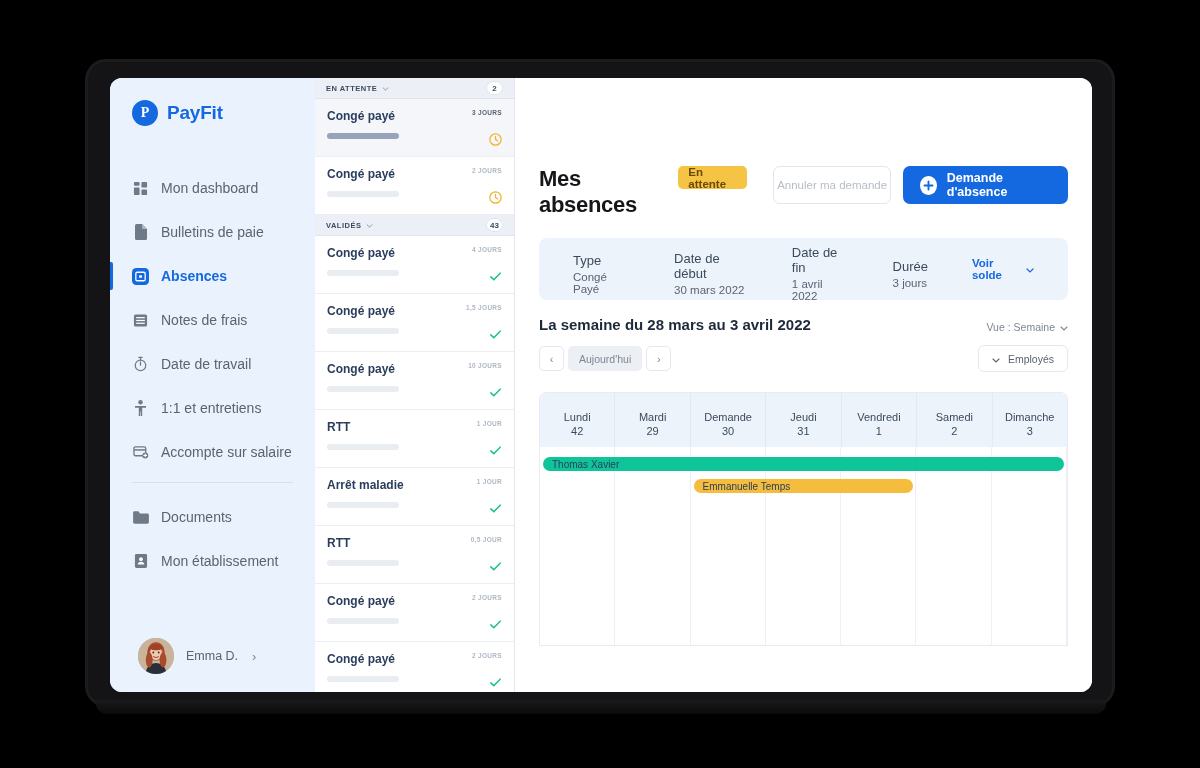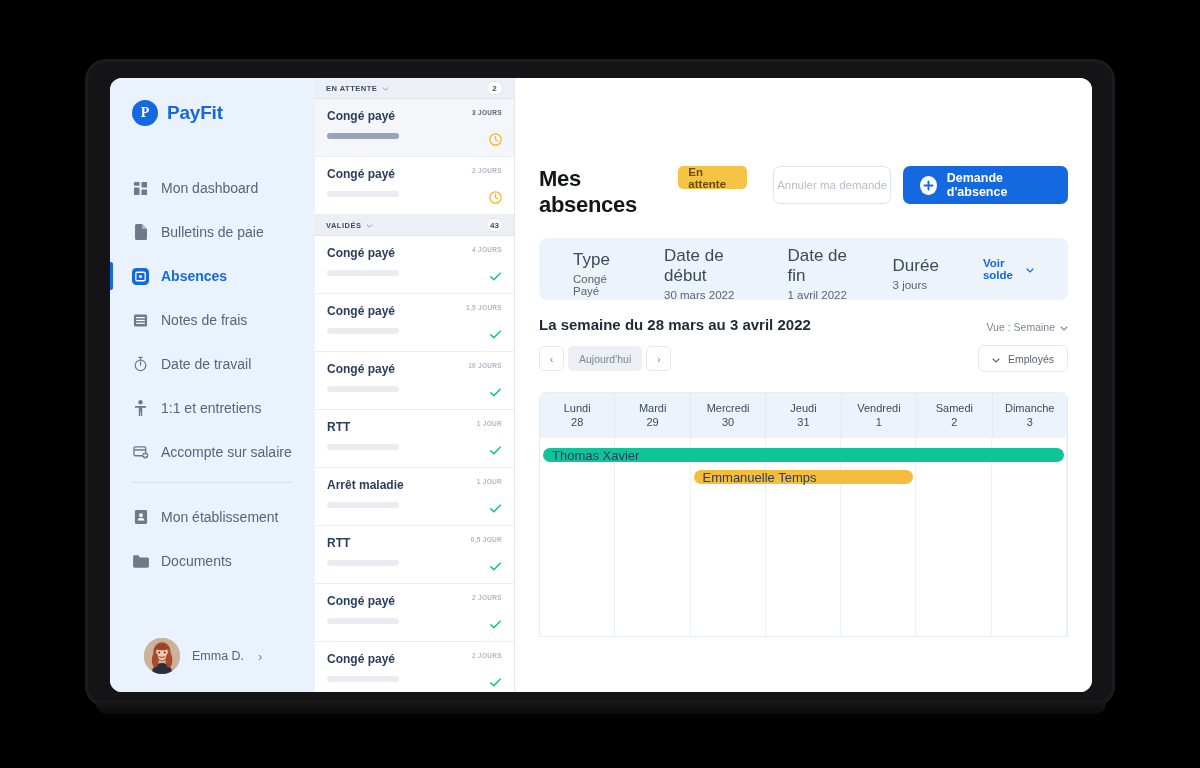--- a/index.html
+++ b/index.html
@@ -163,7 +163,7 @@
     display:flex; align-items:center; padding: 0 34px;
   }
   .sum-field { margin-right: 44px; }
-  .sum-label { font-size: 17px; color:#3C4A5C; margin-bottom: 3px; margin-top: 9px; }
+  .sum-label { font-size: 13px; color:#3C4A5C; margin-bottom: 3px; margin-top: 9px; }
   .sum-value { font-size: 11.5px; color:#5A6472; }
   .sum-link {
     margin-left:auto; font-size: 11.5px; color:#1569E0; font-weight:bold;

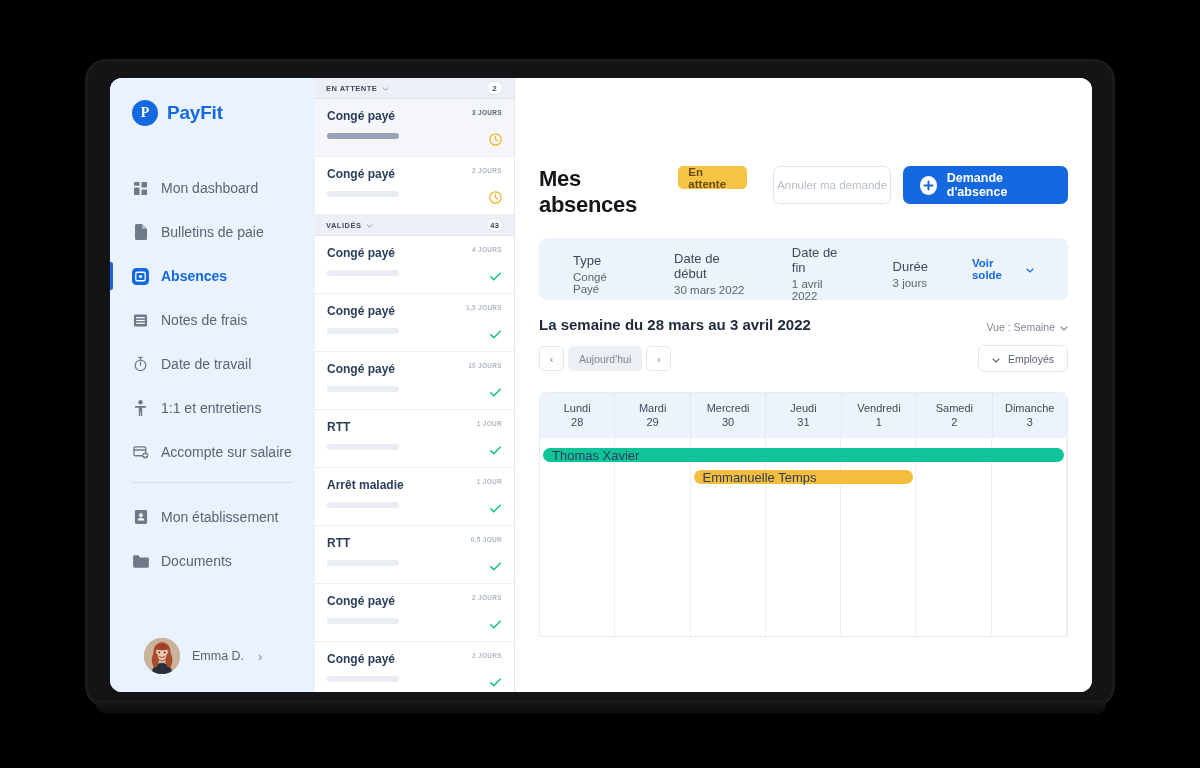--- a/index.html
+++ b/index.html
@@ -199,7 +199,7 @@
   .cal-grid { margin-top: 20px; border:1px solid #E8ECF2; border-radius: 7px 7px 0 0; overflow:hidden; }
   .cal-days { display:flex; background:#EDF3FB; }
   .cal-day {
-    flex:1; text-align:center; padding: 9px 0 10px 0;
+    flex:1; text-align:center; padding: 18px 0 10px 0;
     border-right: 1px solid #E2E9F3;
   }
   .cal-day:last-child { border-right: none; }

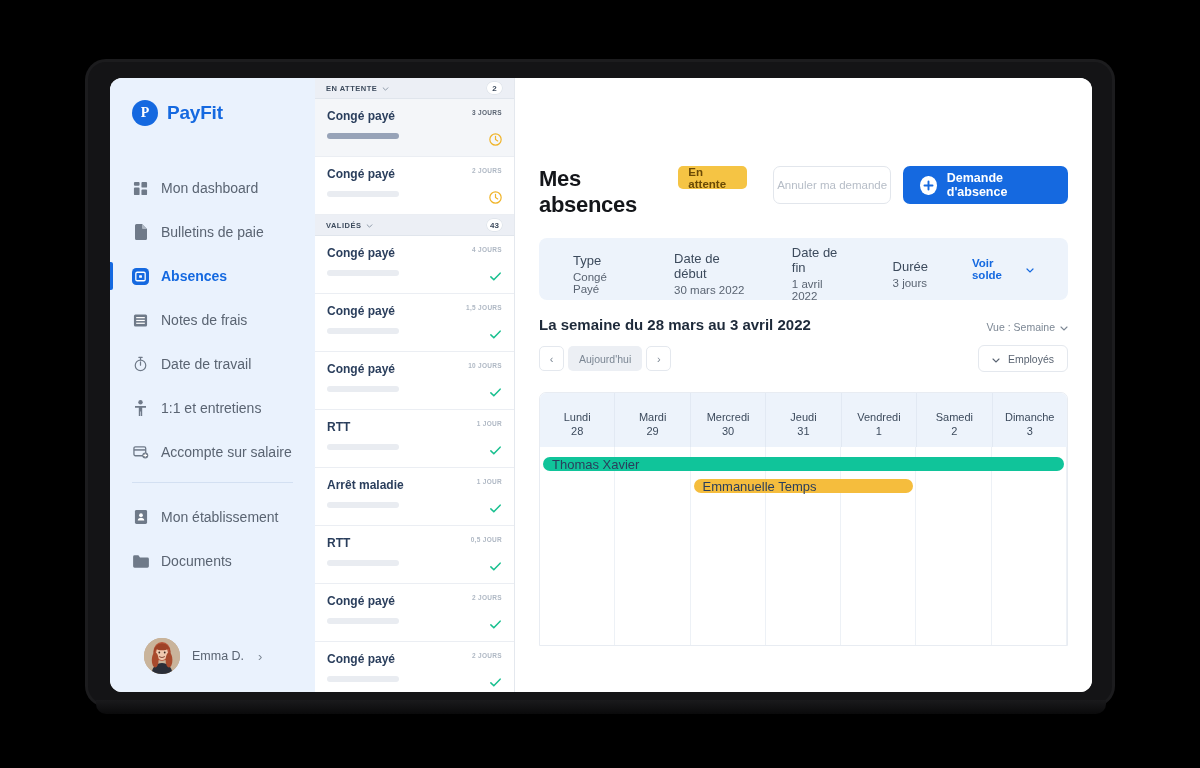--- a/index.html
+++ b/index.html
@@ -537,7 +537,7 @@
               <div class="cal-day-num">29</div>
             </div>
             <div class="cal-day">
-              <div class="cal-day-name">Mercredi</div>
+              <div class="cal-day-name">Demande</div>
               <div class="cal-day-num">30</div>
             </div>
             <div class="cal-day">

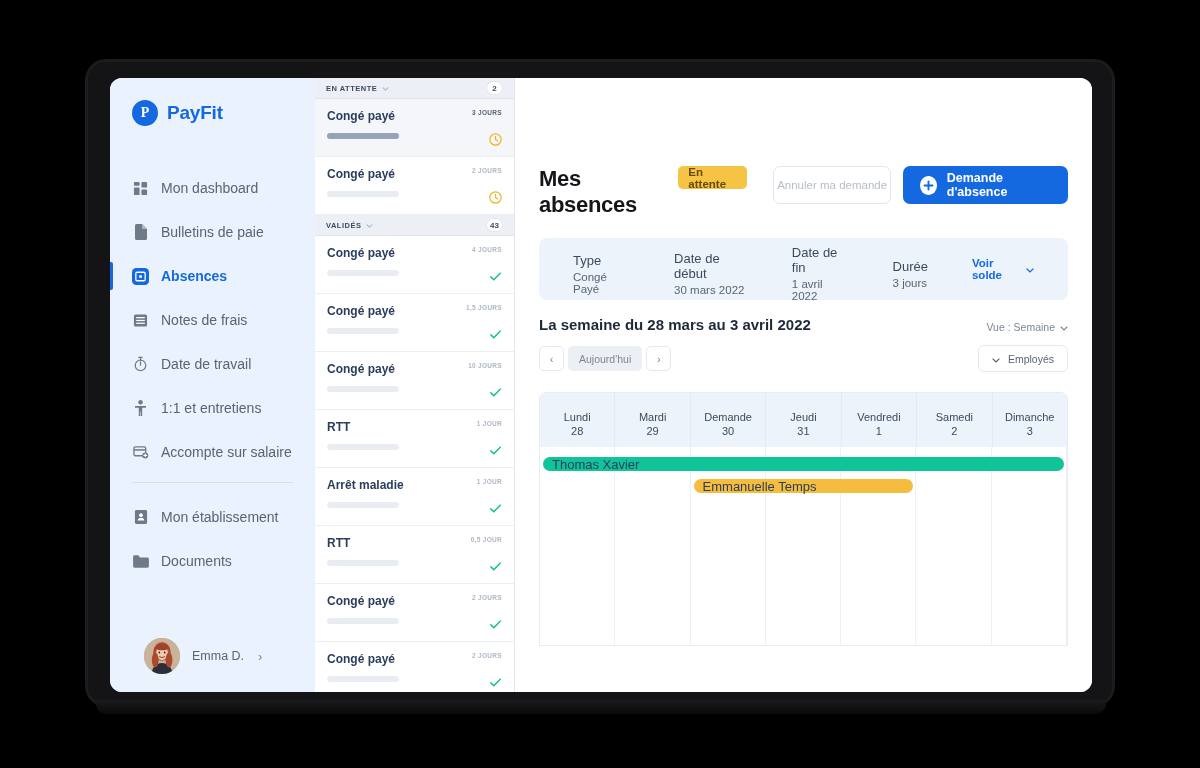--- a/index.html
+++ b/index.html
@@ -530,7 +530,7 @@
         <div class="cal-days" id="calDays">
             <div class="cal-day">
               <div class="cal-day-name">Lundi</div>
-              <div class="cal-day-num">28</div>
+              <div class="cal-day-num">42</div>
             </div>
             <div class="cal-day">
               <div class="cal-day-name">Mardi</div>

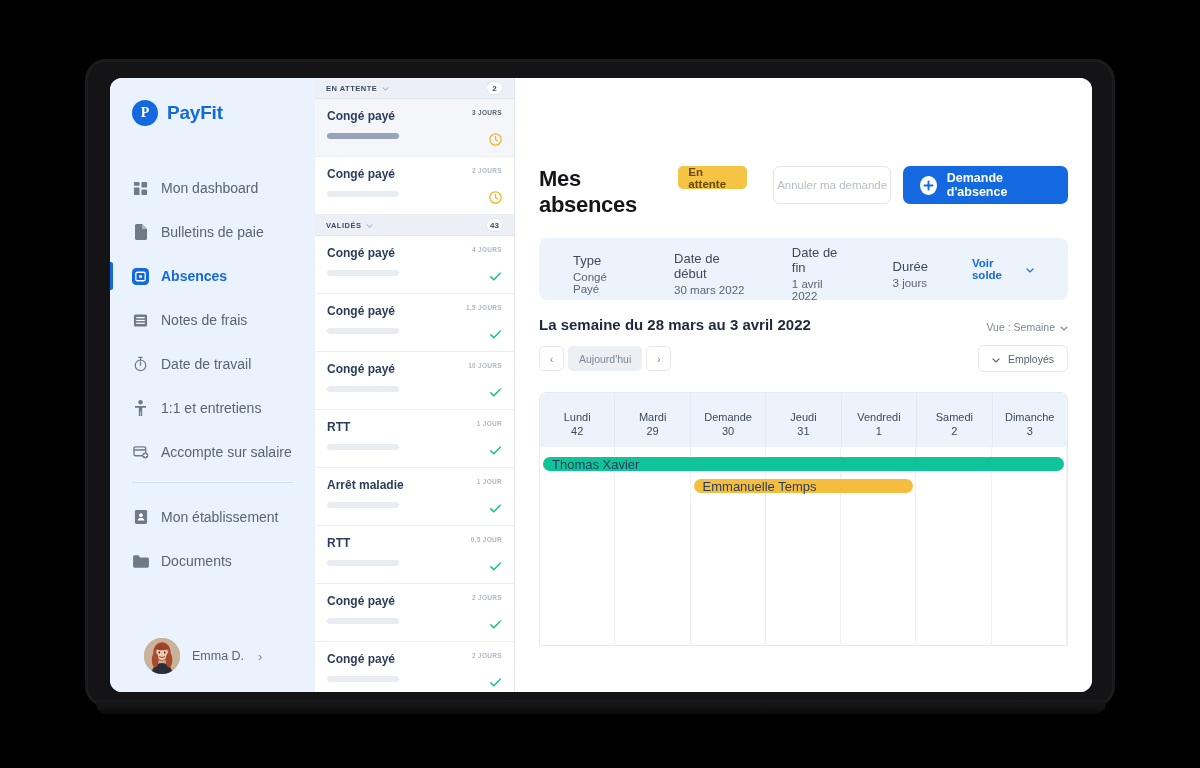--- a/index.html
+++ b/index.html
@@ -212,7 +212,7 @@
   .event {
     position:absolute; height: 14px; border-radius: 8px;
     display:flex; align-items:center; padding-left: 9px;
-    font-size: 13px; color:#2A3E5C; white-space:nowrap;
+    font-size: 10px; color:#2A3E5C; white-space:nowrap;
     cursor: pointer;
   }
 </style>

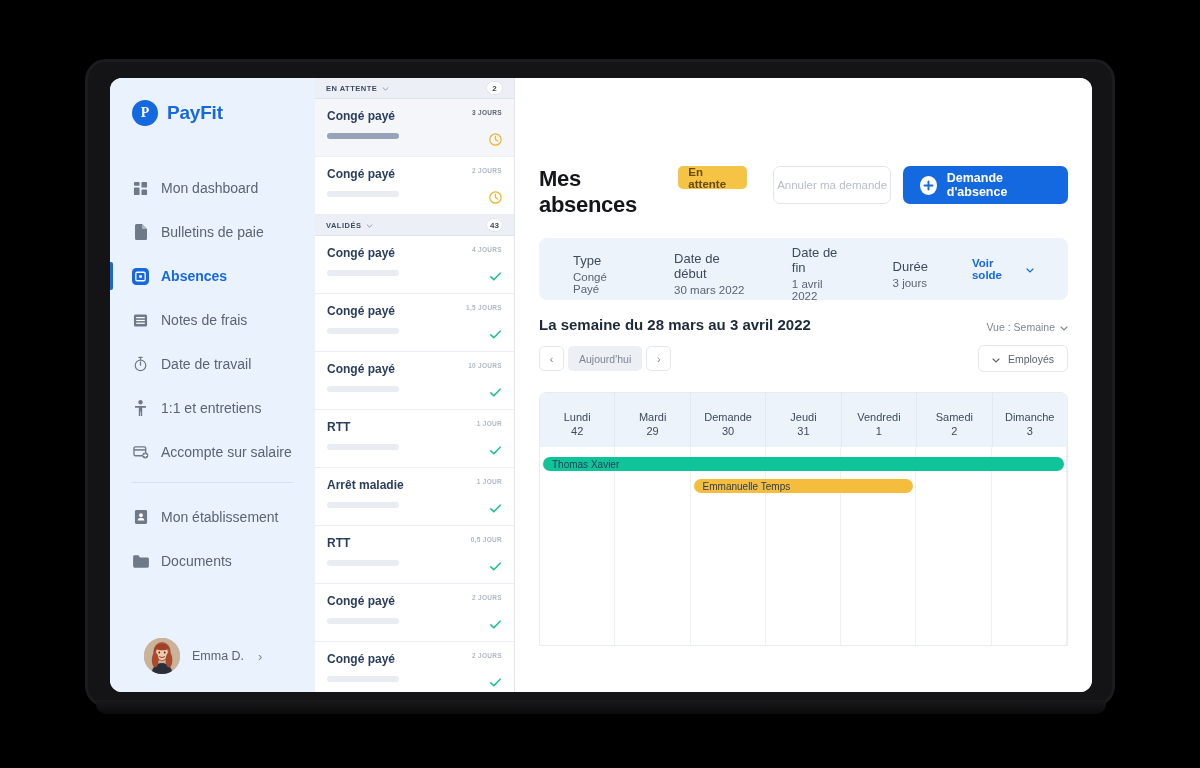--- a/index.html
+++ b/index.html
@@ -317,6 +317,15 @@
 
         <div class="nav-item">
           <span class="nav-icon">
+            <svg width="16" height="13" viewBox="0 0 17 14" fill="#6F7A89">
+              <path d="M0 2a1.6 1.6 0 0 1 1.6-1.6h4.1L7.4 2.6h8A1.6 1.6 0 0 1 17 4.2v7.9a1.6 1.6 0 0 1-1.6 1.6H1.6A1.6 1.6 0 0 1 0 12.1z"></path>
+            </svg>
+          </span>
+          <span class="nav-label">Documents</span>
+        </div>
+
+        <div class="nav-item">
+          <span class="nav-icon">
             <svg width="14" height="16" viewBox="0 0 15 17" fill="none">
               <rect x="1" y="1" width="13" height="15" rx="1.6" fill="#6F7A89"></rect>
               <circle cx="7.5" cy="6.6" r="2" fill="#fff"></circle>
@@ -324,15 +333,6 @@
             </svg>
           </span>
           <span class="nav-label">Mon établissement</span>
-        </div>
-
-        <div class="nav-item">
-          <span class="nav-icon">
-            <svg width="16" height="13" viewBox="0 0 17 14" fill="#6F7A89">
-              <path d="M0 2a1.6 1.6 0 0 1 1.6-1.6h4.1L7.4 2.6h8A1.6 1.6 0 0 1 17 4.2v7.9a1.6 1.6 0 0 1-1.6 1.6H1.6A1.6 1.6 0 0 1 0 12.1z"></path>
-            </svg>
-          </span>
-          <span class="nav-label">Documents</span>
         </div>
       </div>
 

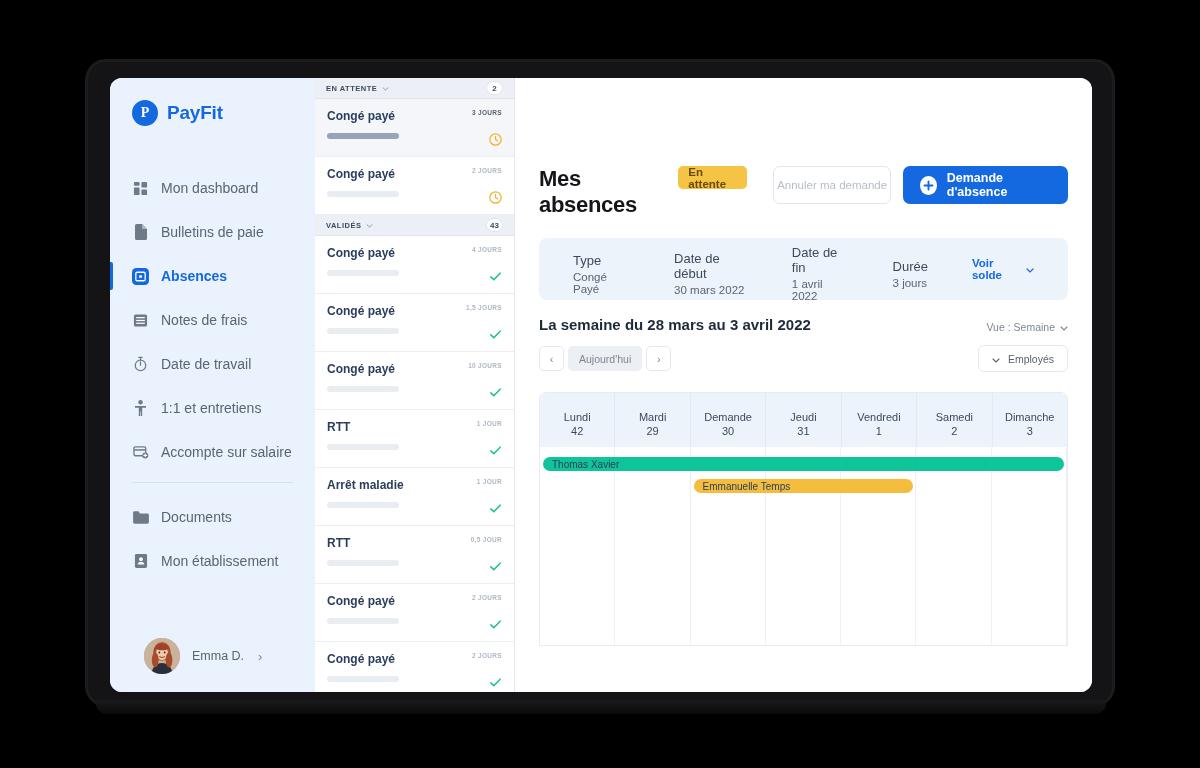--- a/index.html
+++ b/index.html
@@ -71,7 +71,7 @@
   .nav-sep { height:1px; background:#D3E0F2; margin: 14px 22px 18px 22px; }
 
   .profile {
-    position: absolute; left: 12px; bottom: 0; width: 100%;
+    position: absolute; left: 6px; bottom: 0; width: 100%;
     display:flex; align-items:center; gap: 12px;
     padding: 14px 0 18px 22px;
     cursor: pointer;

